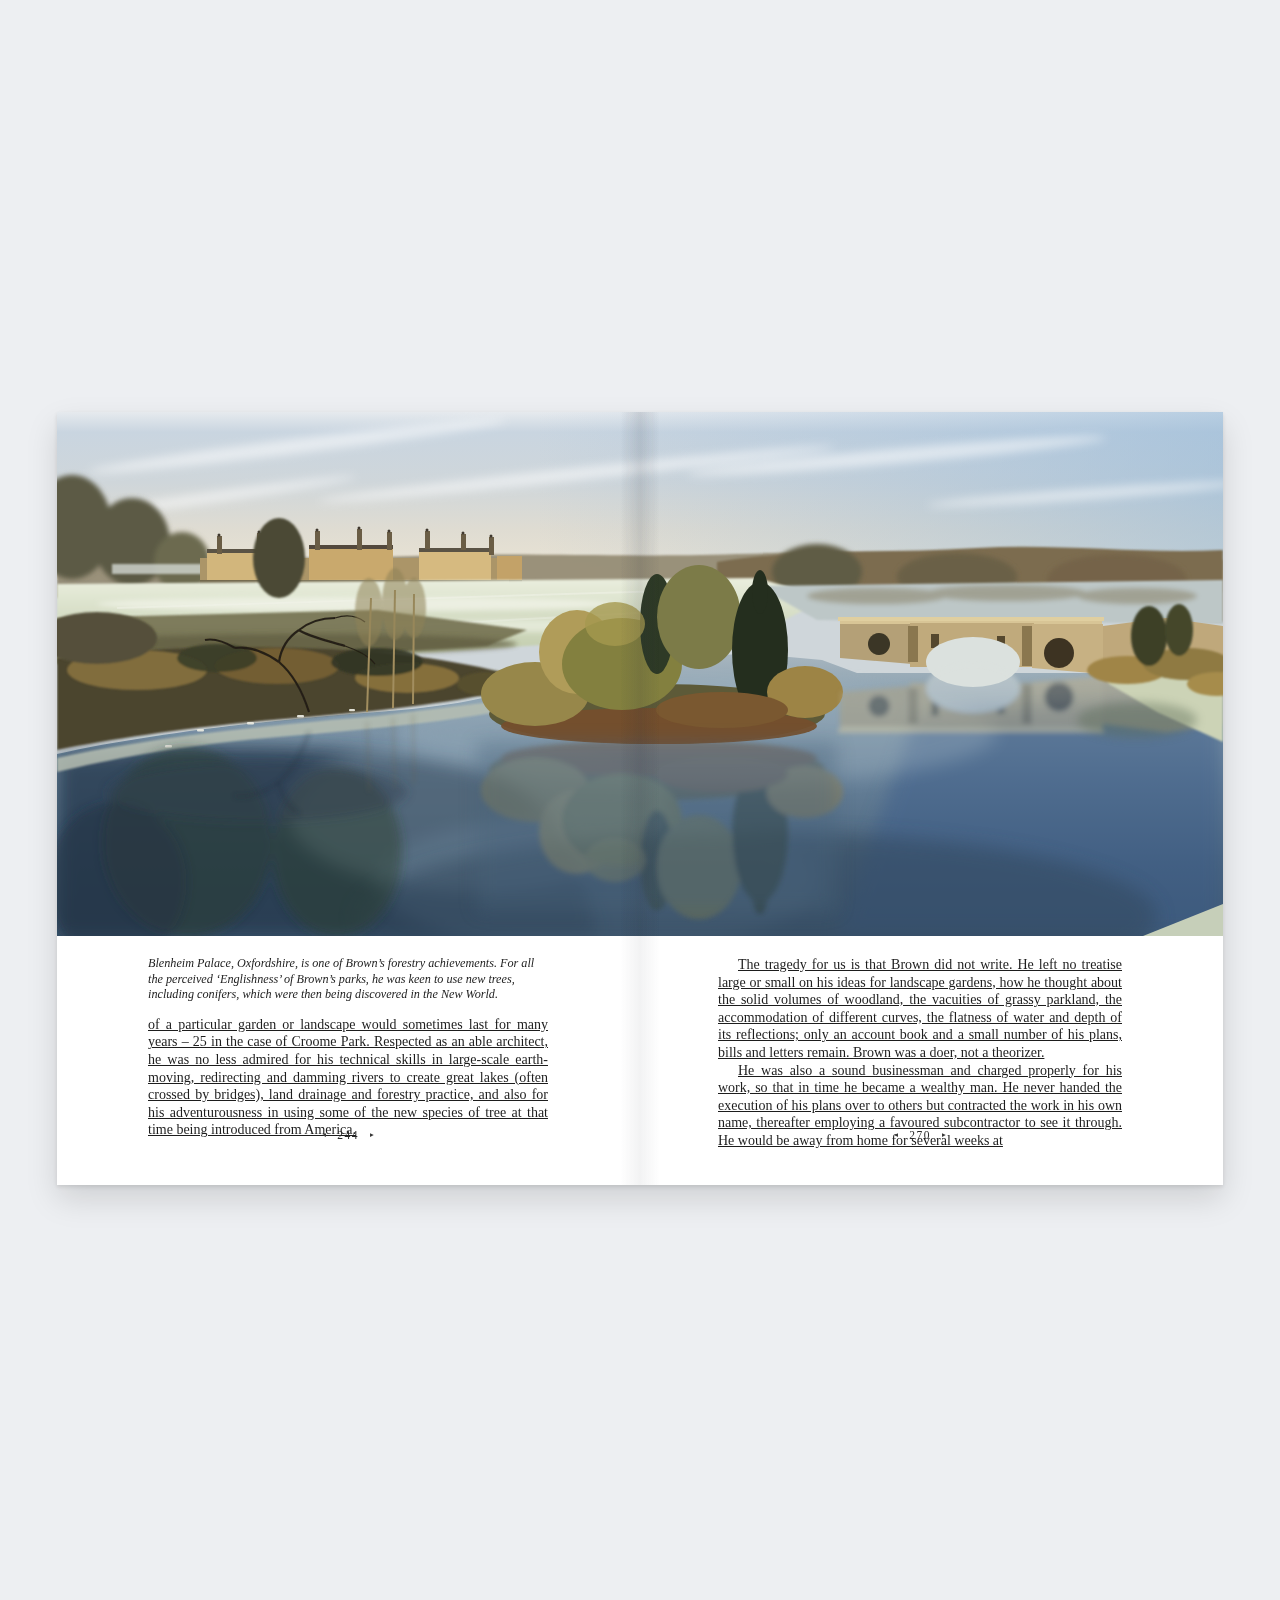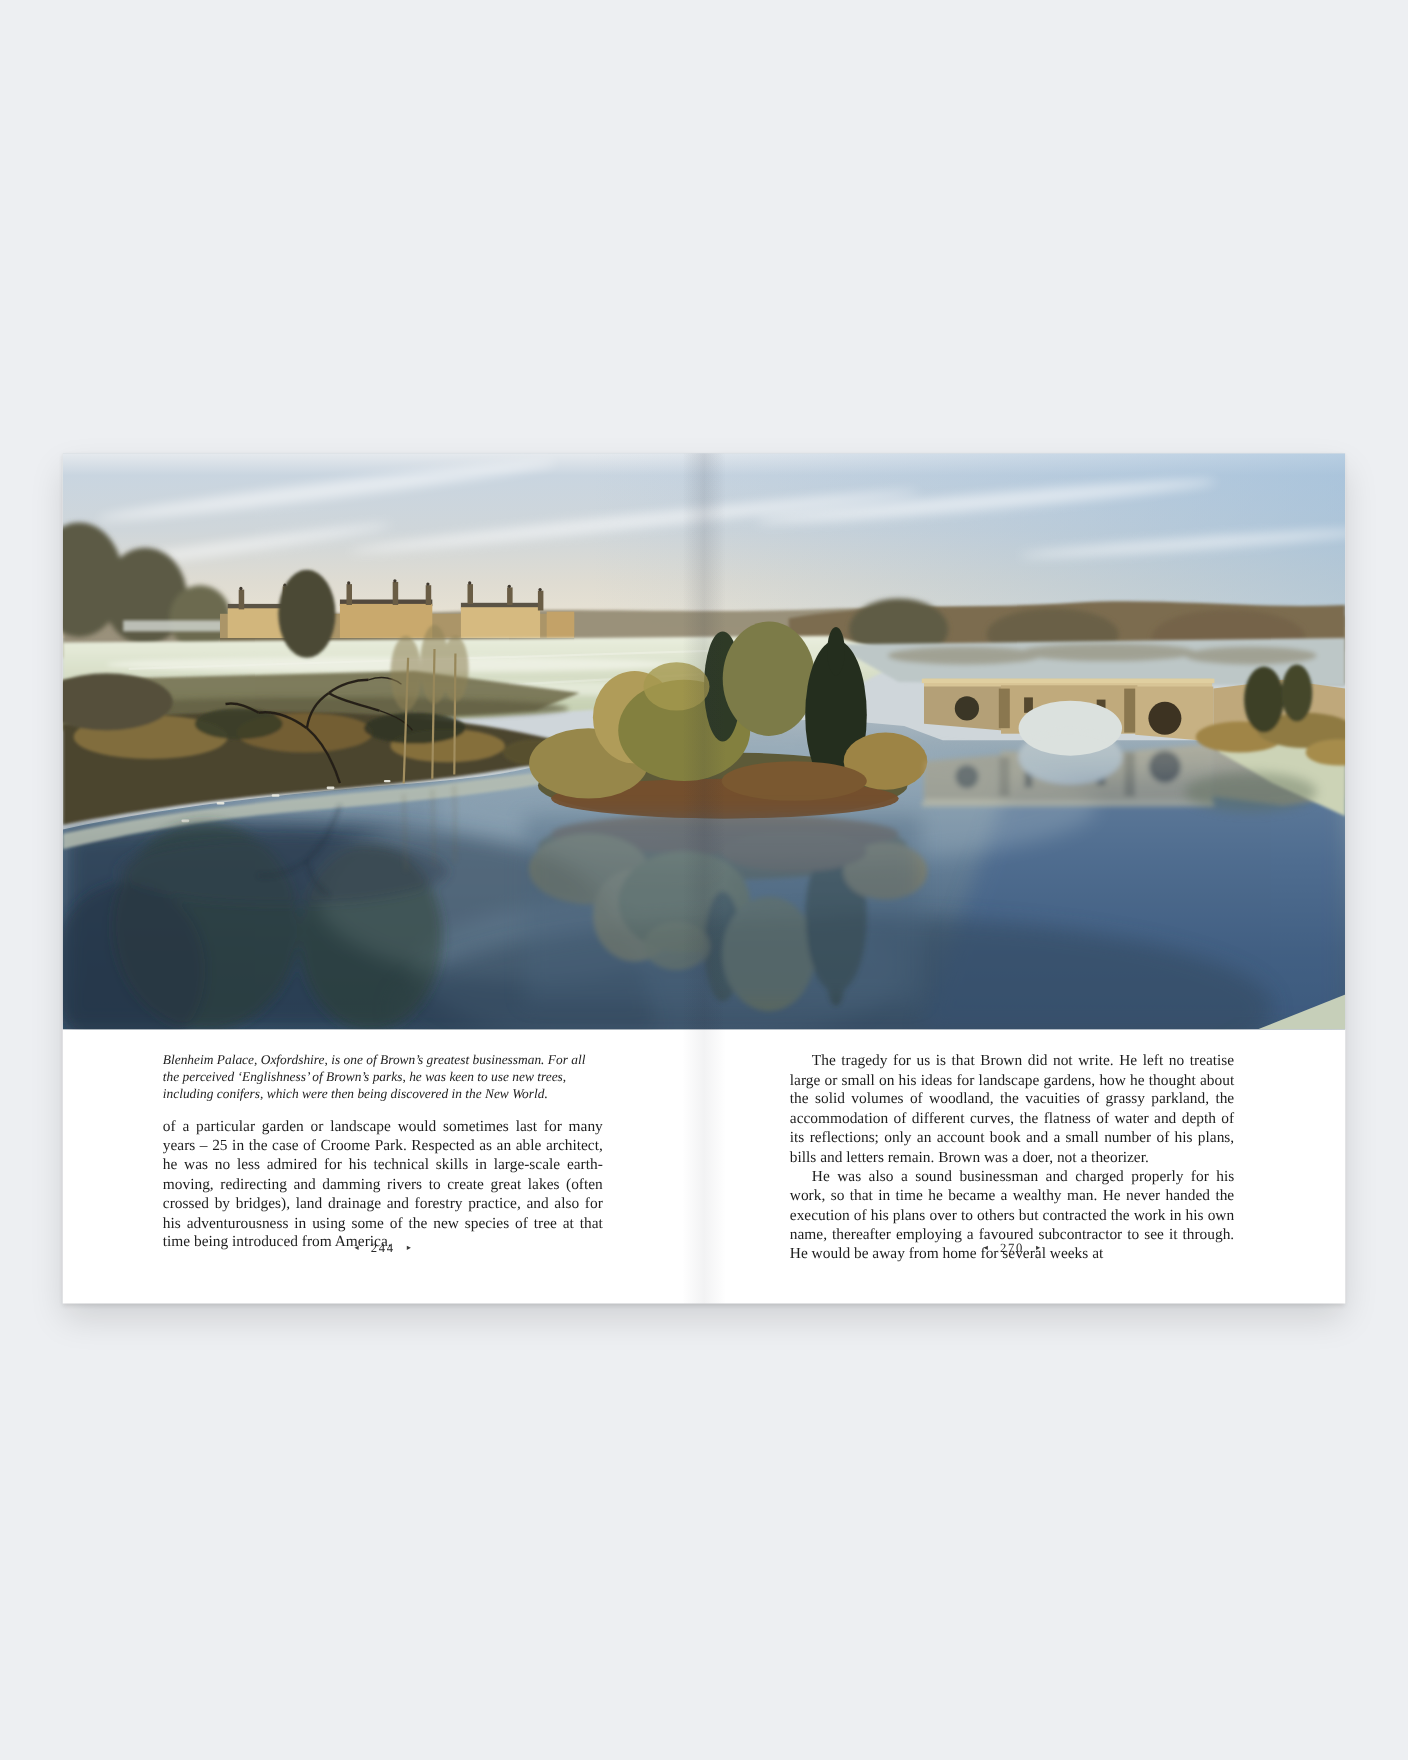--- a/index.html
+++ b/index.html
@@ -310,7 +310,7 @@
   </div>
 
   <div class="col col-left">
-    <p class="caption">Blenheim Palace, Oxfordshire, is one of Brown’s greatest businessman. For all the perceived ‘Englishness’ of Brown’s parks, he was keen to use new trees, including conifers, which were then being discovered in the New World.</p>
+    <p class="caption">Blenheim Palace, Oxfordshire, is one of Brown’s forestry achievements. For all the perceived ‘Englishness’ of Brown’s parks, he was keen to use new trees, including conifers, which were then being discovered in the New World.</p>
     <p class="body">of a particular garden or landscape would sometimes last for many years – 25 in the case of Croome Park. Respected as an able architect, he was no less admired for his technical skills in large-scale earth-moving, redirecting and damming rivers to create great lakes (often crossed by bridges), land drainage and forestry practice, and also for his adventurousness in using some of the new species of tree at that time being introduced from America.</p>
     <div class="folio">
       <span class="orn orn-l">◂</span><span>244</span><span class="orn orn-r">▸</span>

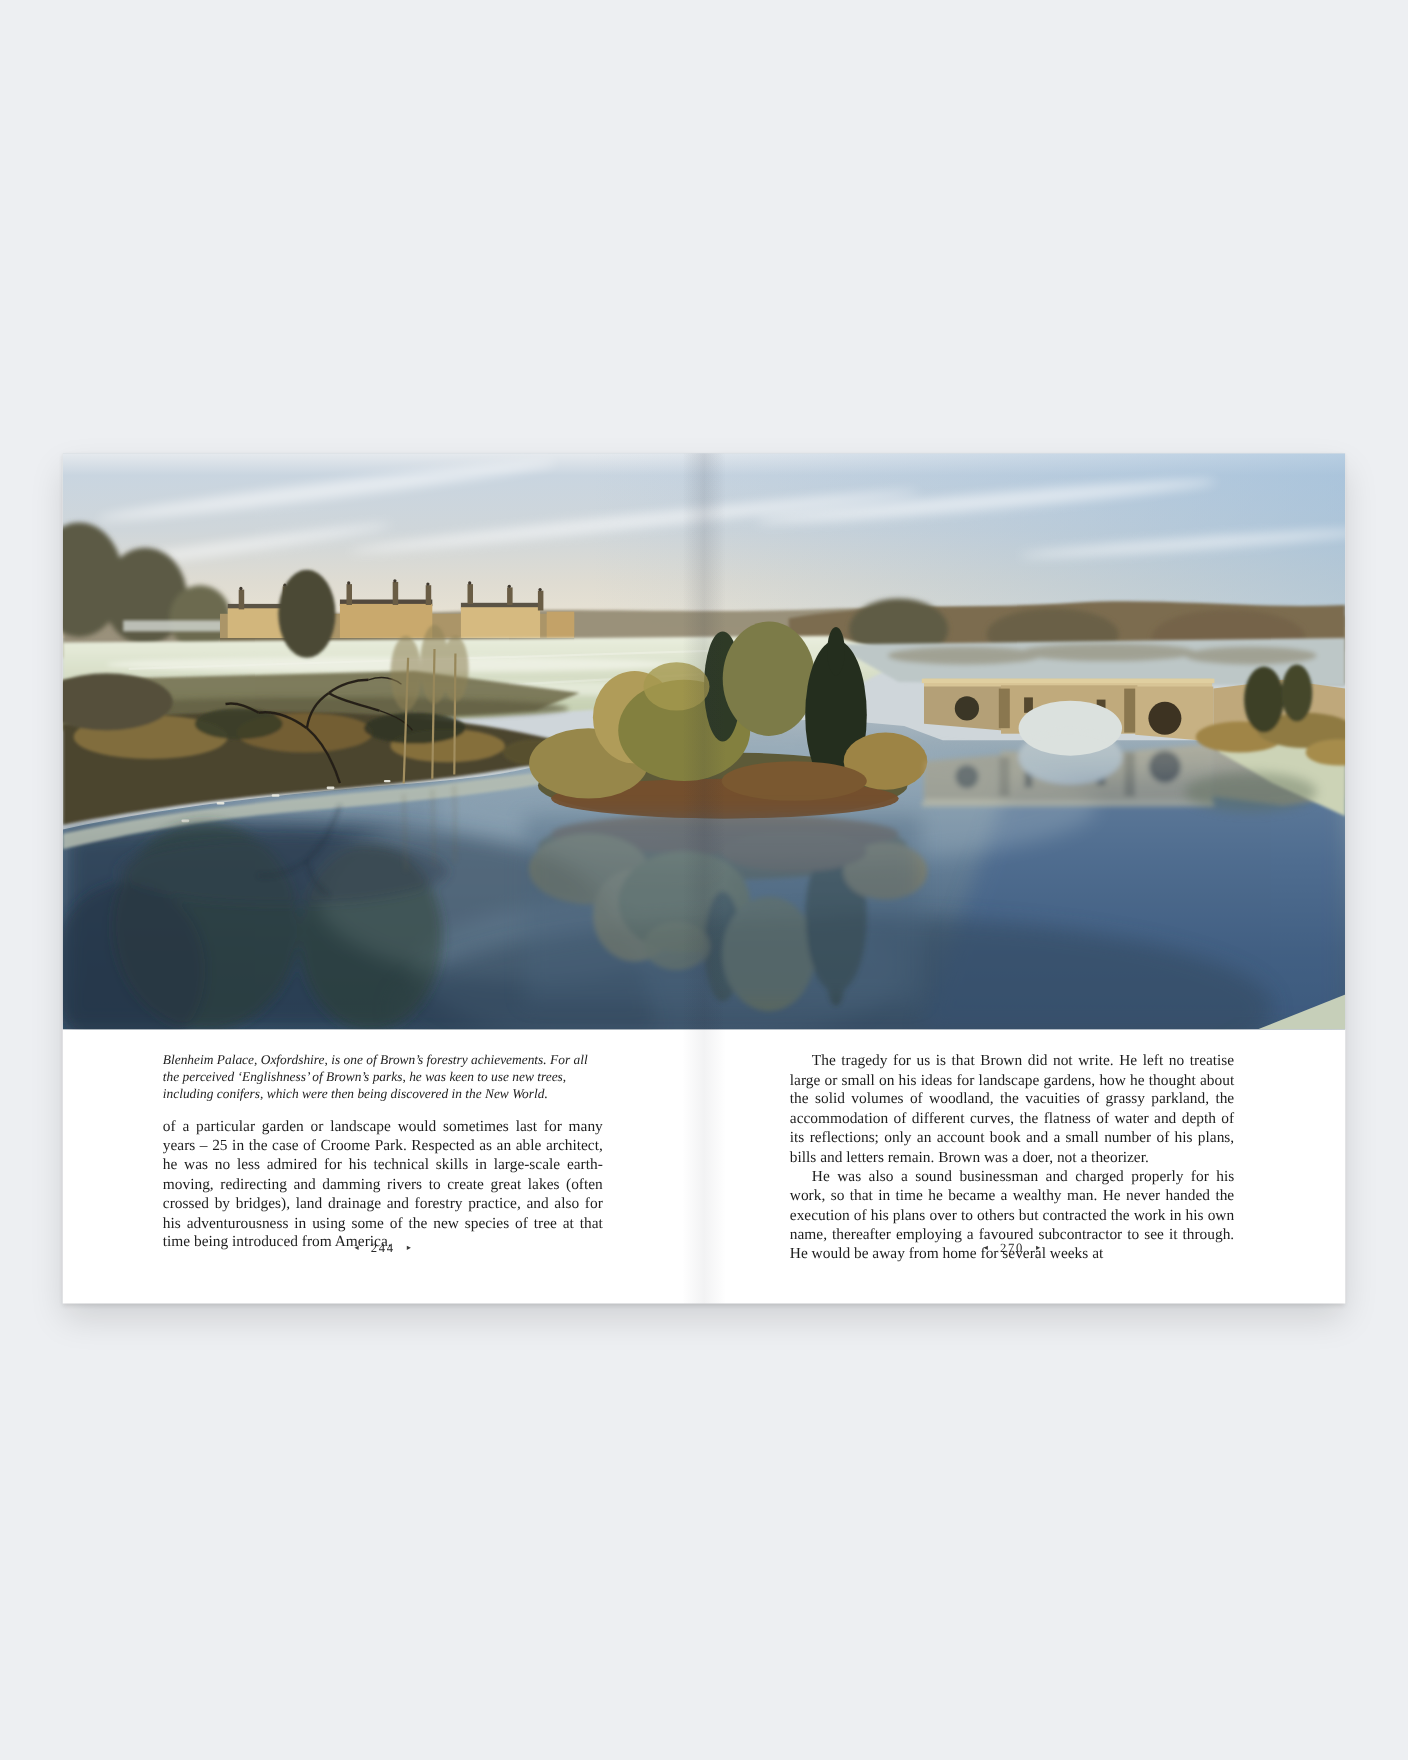--- a/index.html
+++ b/index.html
@@ -39,6 +39,7 @@
     font-size:14px;line-height:17.6px;
     text-align:justify;
     color:#1d1d1d;
+    text-decoration:underline;
   }
   .body + .body{margin-top:0;}
   .p-indent{text-indent:20px;}

